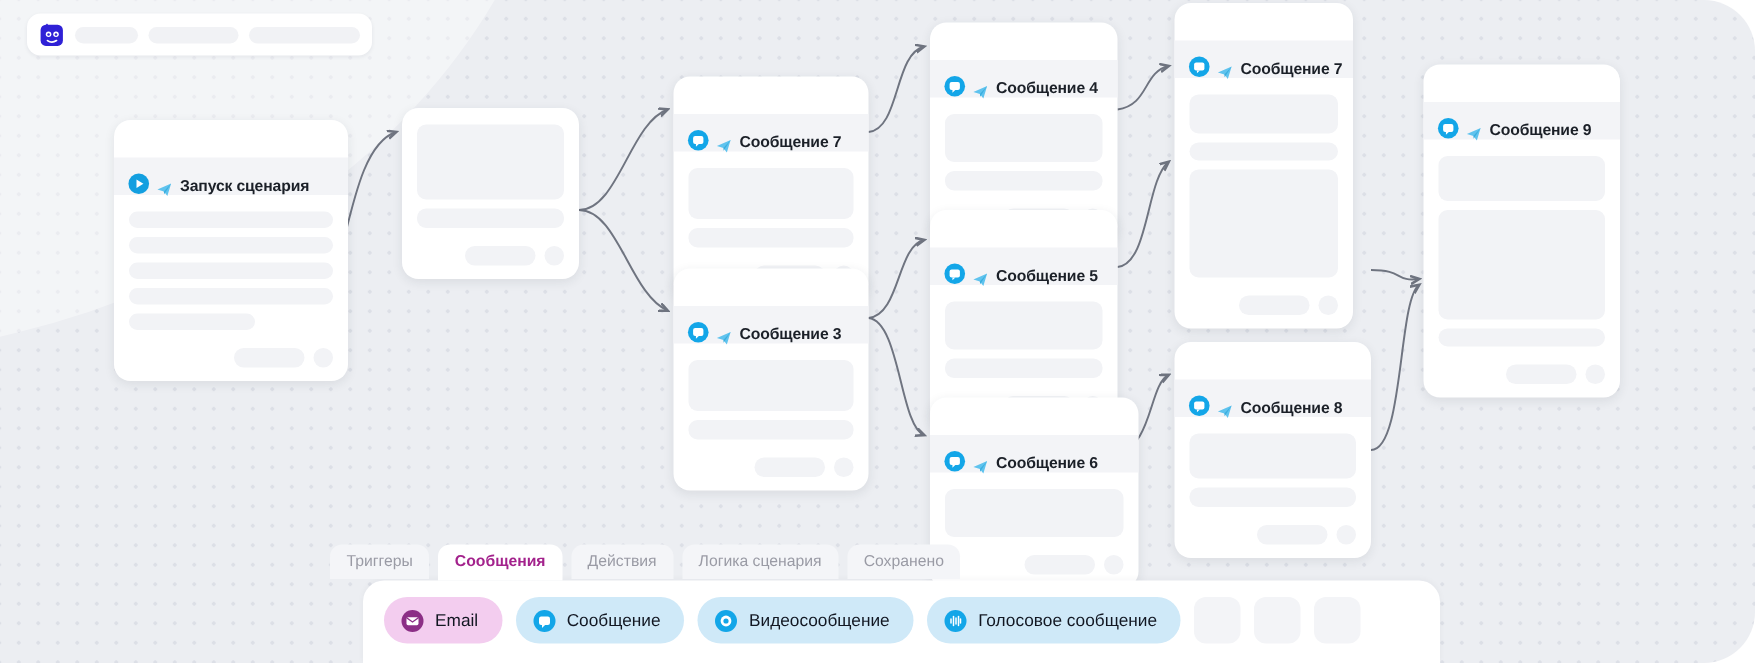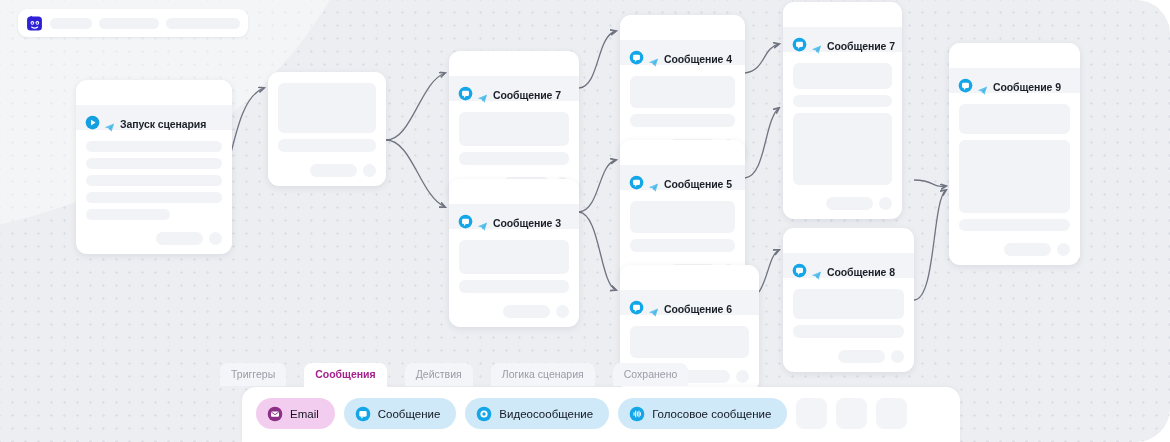--- a/index.html
+++ b/index.html
@@ -114,7 +114,7 @@
   #tabs {
     display: flex;
     align-items: flex-start;
-    gap: 18px;
+    gap: 6px;
     padding-left: 2px;
   }
   .tab {

